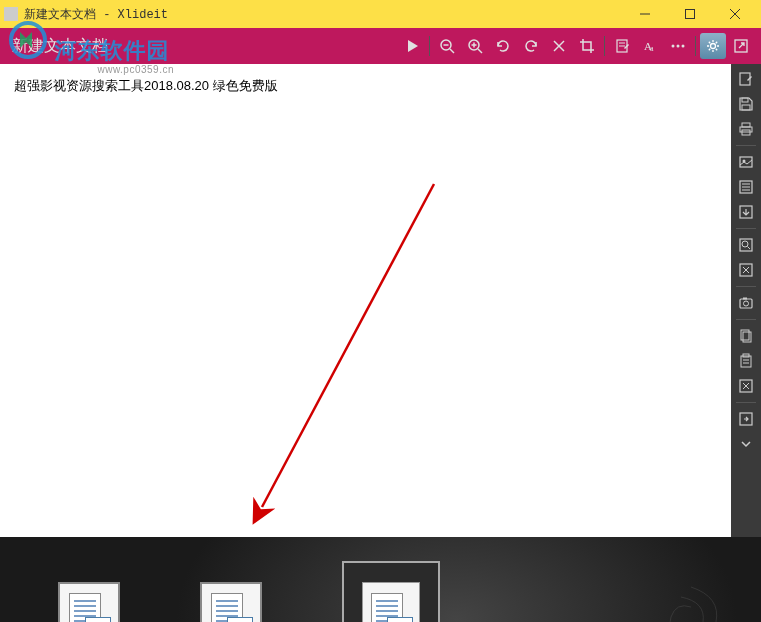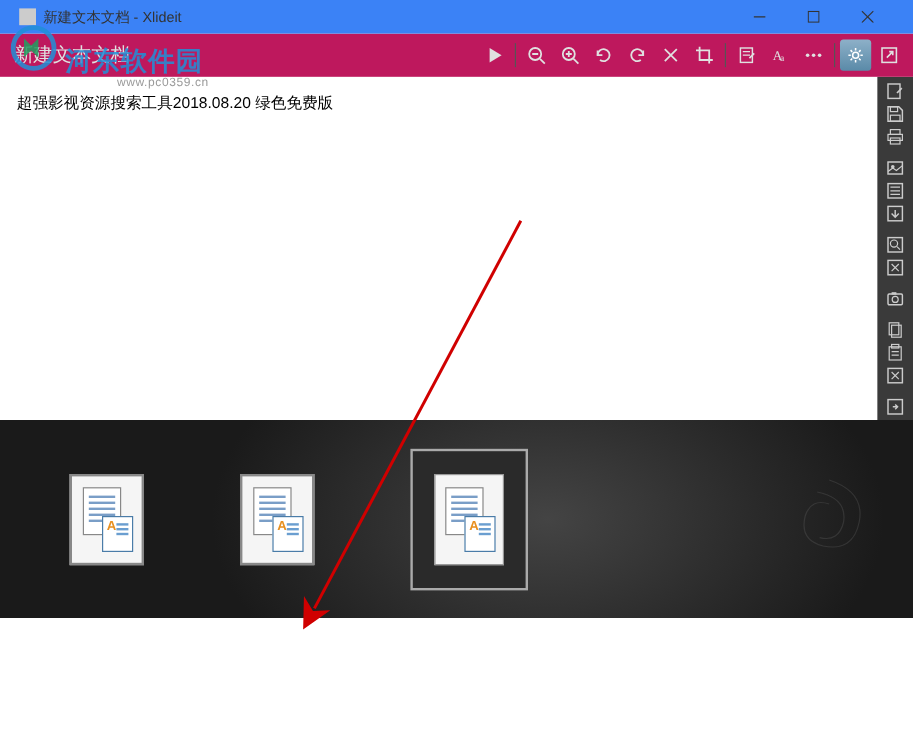--- a/index.html
+++ b/index.html
@@ -5,7 +5,7 @@
     * { margin: 0; padding: 0; box-sizing: border-box; }
     body { font-family: "Microsoft YaHei", Arial, sans-serif; width: 761px; height: 622px; overflow: hidden; position: relative; }
     
-    .titlebar { height: 28px; background: #3b82f6; display: flex; align-items: center; padding: 0 16px; position: relative; z-index: 10; }
+    .titlebar { height: 28px; background: #fde047; display: flex; align-items: center; padding: 0 4px; position: relative; z-index: 10; font-family: Liberation Mono, monospace; }
     .titlebar-icon { width: 14px; height: 14px; background: #ccc; margin-right: 6px; }
     .titlebar-text { font-size: 12px; color: #333; }
     .window-controls { margin-left: auto; display: flex; gap: 0; }

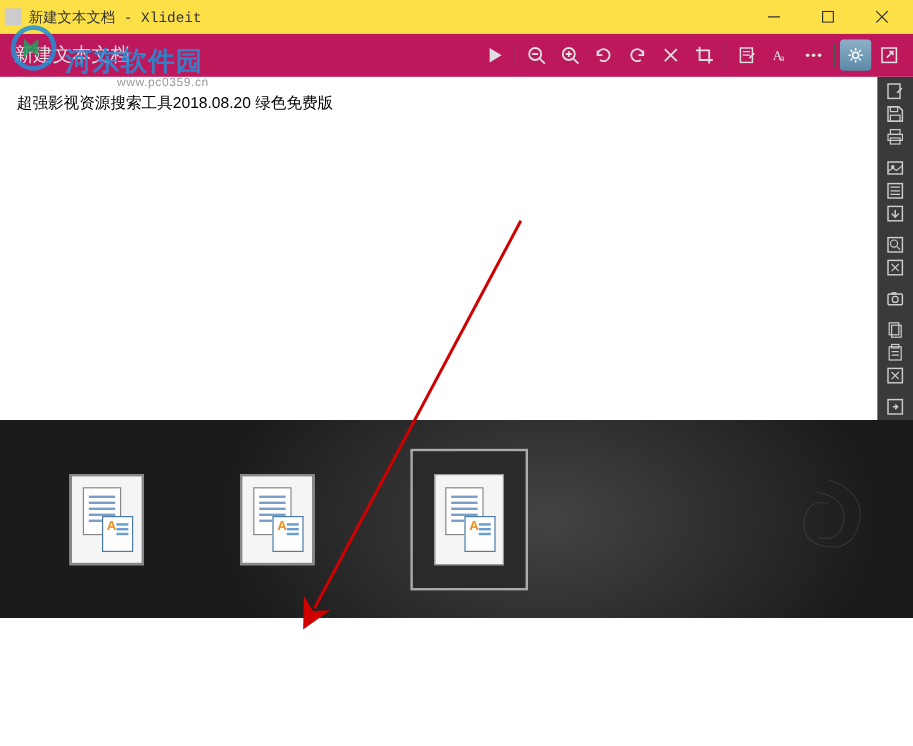--- a/index.html
+++ b/index.html
@@ -19,7 +19,7 @@
     .tbtn.settings { background: linear-gradient(to bottom, #8db0c8, #5a8aa8); border-radius: 3px; }
     .separator { width: 1px; height: 20px; background: #555; margin: 0 3px; }
     
-    .main-container { display: flex; height: 286px; }
+    .main-container { display: flex; height: 473px; }
     .content-area { flex: 1; background: #fff; padding: 10px 14px; font-size: 13px; line-height: 1.8; color: #000; position: relative; }
     .content-area .line { margin-bottom: 8px; }
     

